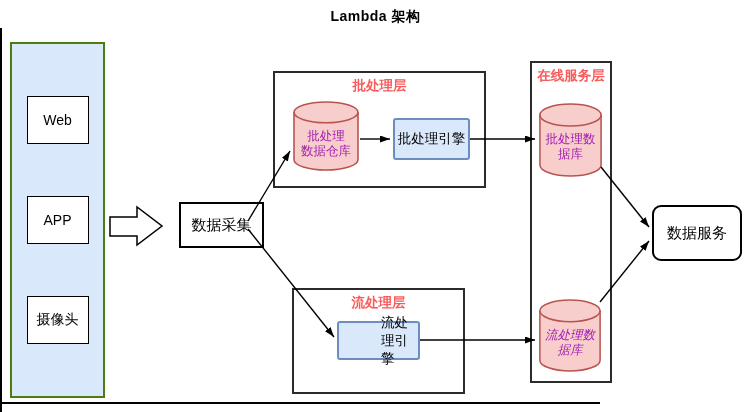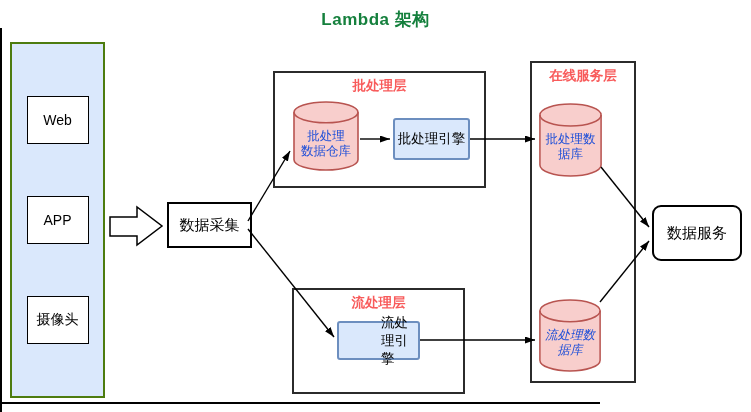--- a/index.html
+++ b/index.html
@@ -13,7 +13,7 @@
 
   .title{
     position:absolute;left:0;top:8px;width:751px;text-align:center;
-    font-size:17px;font-weight:bold;color:#15803d;letter-spacing:.5px;
+    font-size:14px;font-weight:bold;color:#000000;letter-spacing:.5px;
   }
 
   

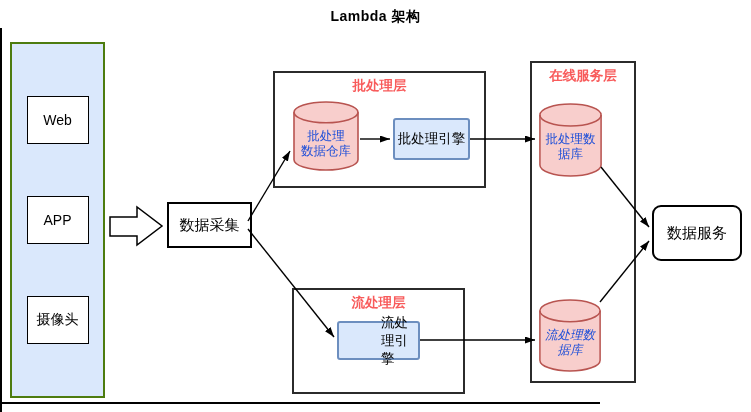--- a/index.html
+++ b/index.html
@@ -98,7 +98,7 @@
 
   <div class="engine" style="left:337px;top:321px;width:83px;height:39px;padding-left:42px;">流处理引擎</div>
 
-  <div class="layer" style="left:530px;top:61px;width:106px;height:322px;">
+  <div class="layer" style="left:530px;top:61px;width:82px;height:322px;">
     <div class="layer-label">在线服务层</div>
   </div>
 

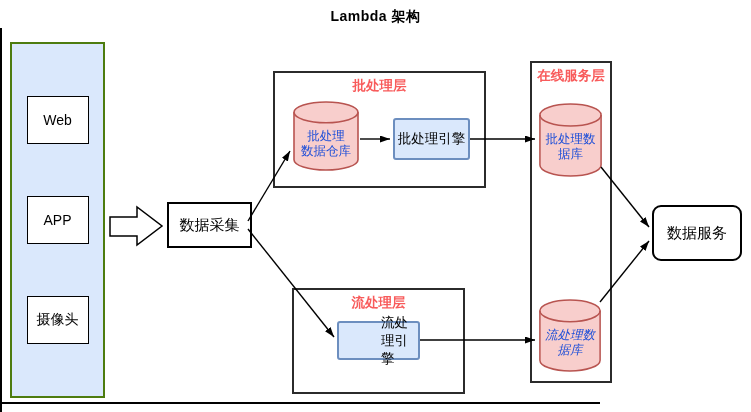--- a/index.html
+++ b/index.html
@@ -52,7 +52,7 @@
   .cyl svg{position:absolute;left:0;top:0;width:100%;height:100%;}
   .cyl-label{
     position:absolute;left:0;top:40%;width:100%;text-align:center;
-    font-size:12.5px;line-height:1.2;color:#1d4ed8;
+    font-size:12.5px;line-height:1.2;color:#a21caf;
   }
 
   .overlay{position:absolute;left:0;top:0;width:751px;height:412px;pointer-events:none;}

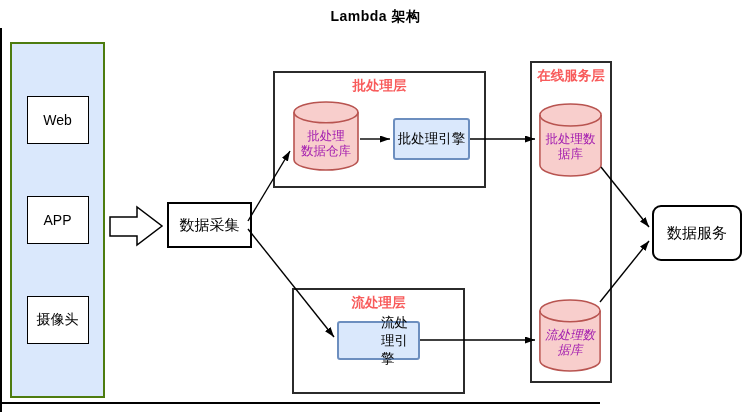--- a/index.html
+++ b/index.html
@@ -73,7 +73,7 @@
     <div class="source-box">摄像头</div>
   </div>
 
-  <div class="node" style="left:167px;top:202px;width:85px;height:46px;">数据采集</div>
+  <div class="node" style="left:179px;top:202px;width:85px;height:46px;">数据采集</div>
 
   <div class="layer" style="left:273px;top:71px;width:213px;height:117px;">
     <div class="layer-label">批处理层</div>

